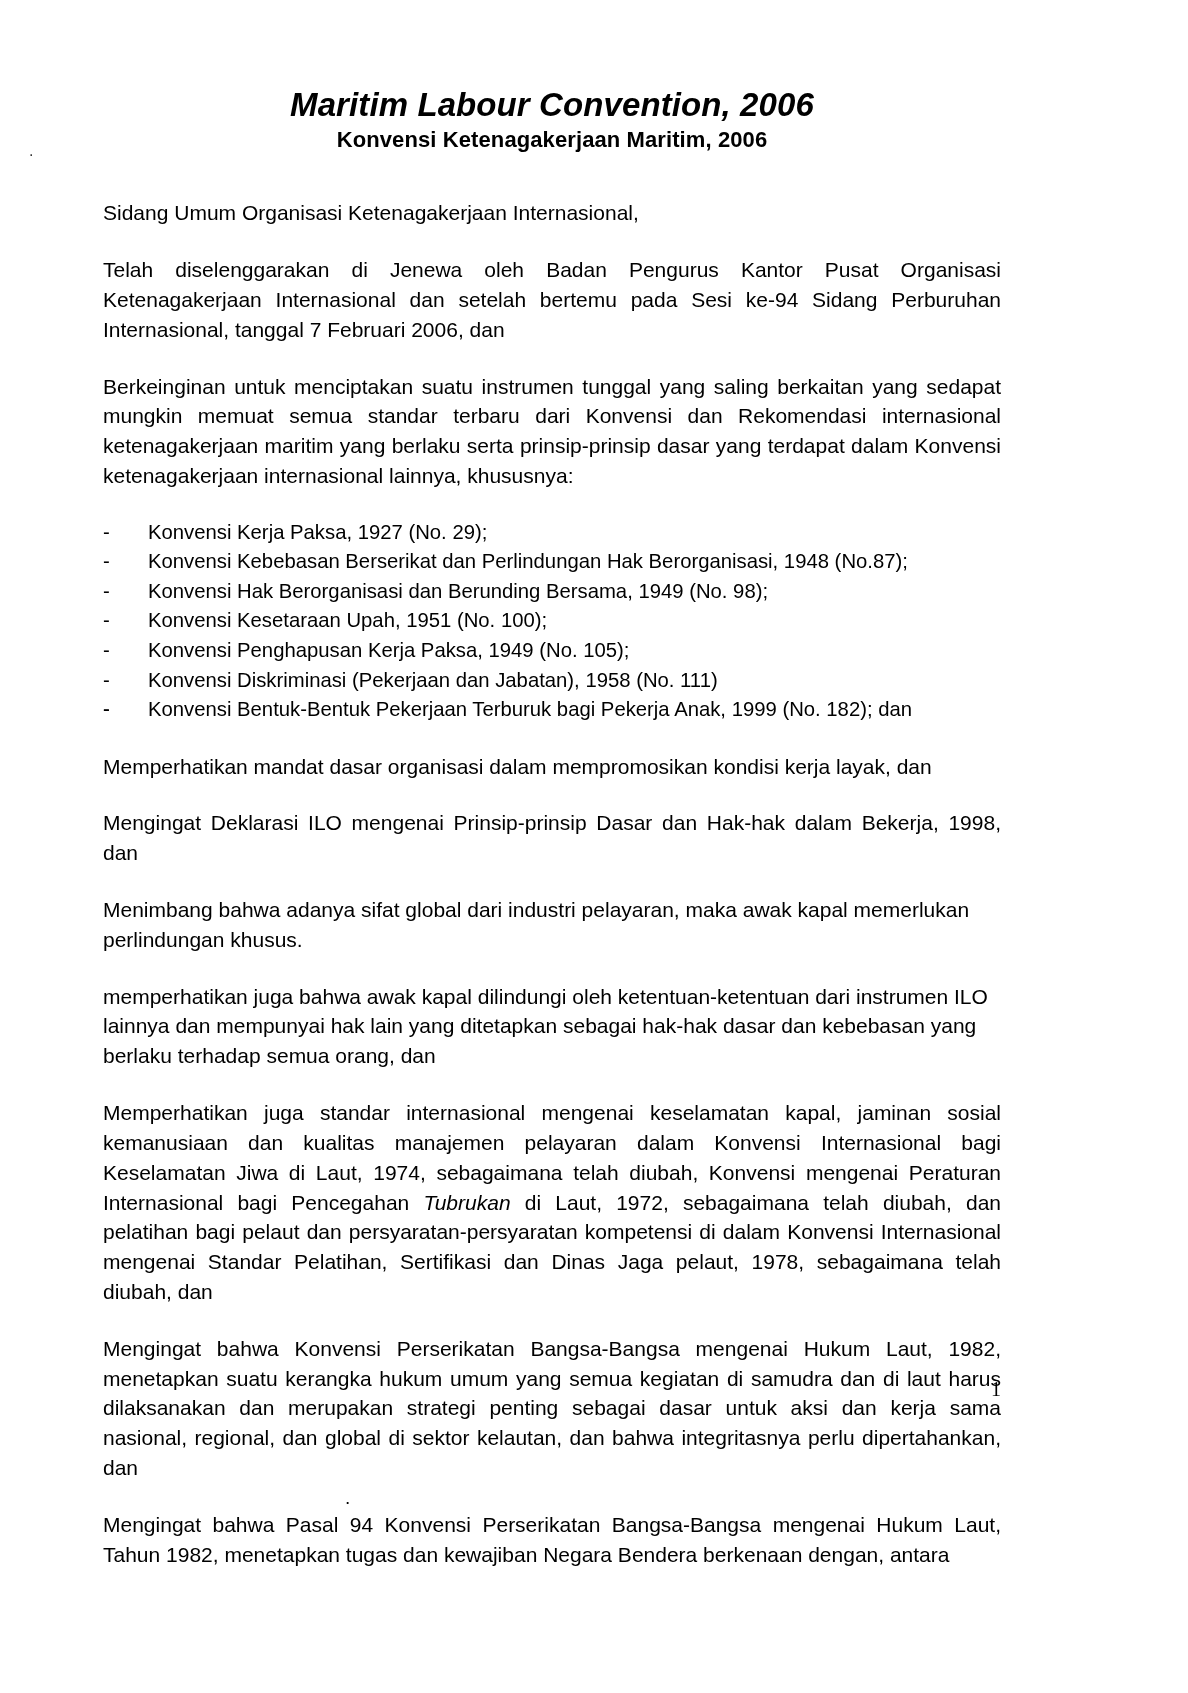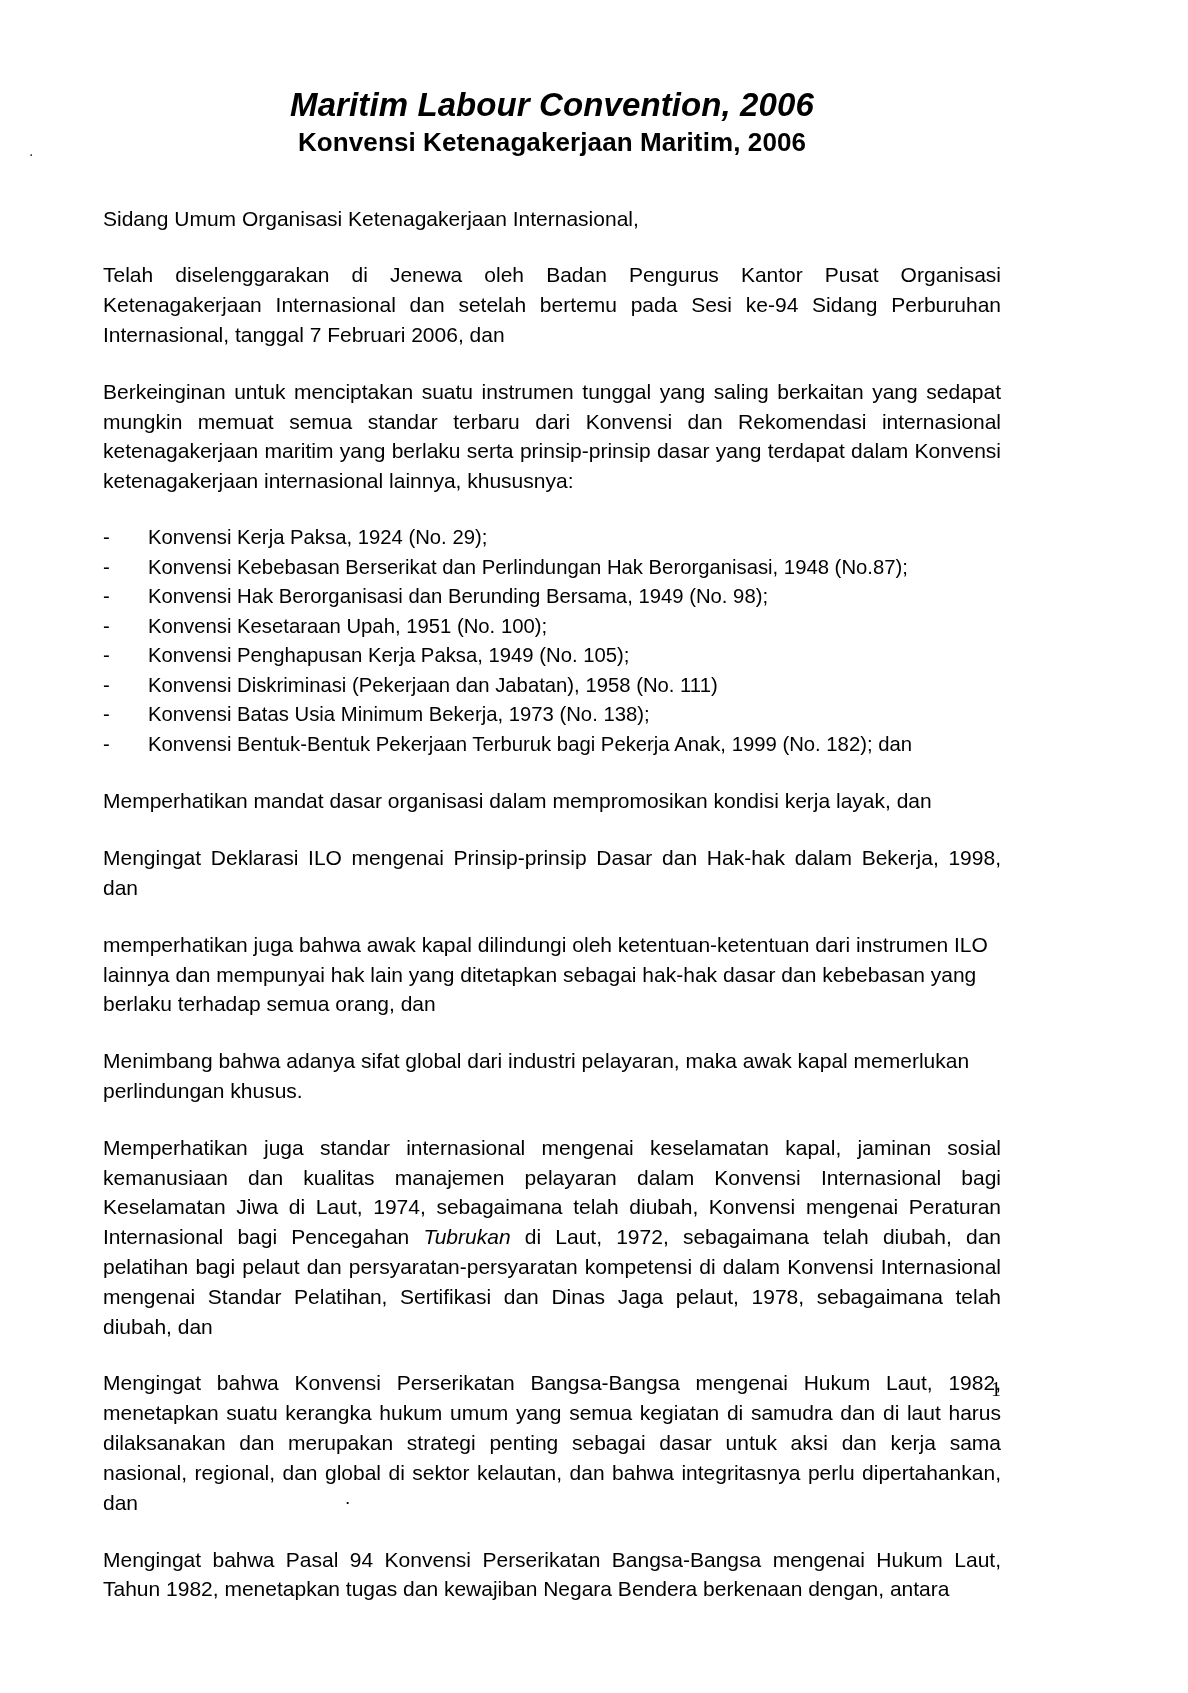--- a/index.html
+++ b/index.html
@@ -35,7 +35,7 @@
     line-height: 1.28;
   }
   .title-id {
-    font-size: 26px;
+    font-size: 22px;
     font-weight: bold;
     letter-spacing: 0.1px;
     line-height: 1.28;

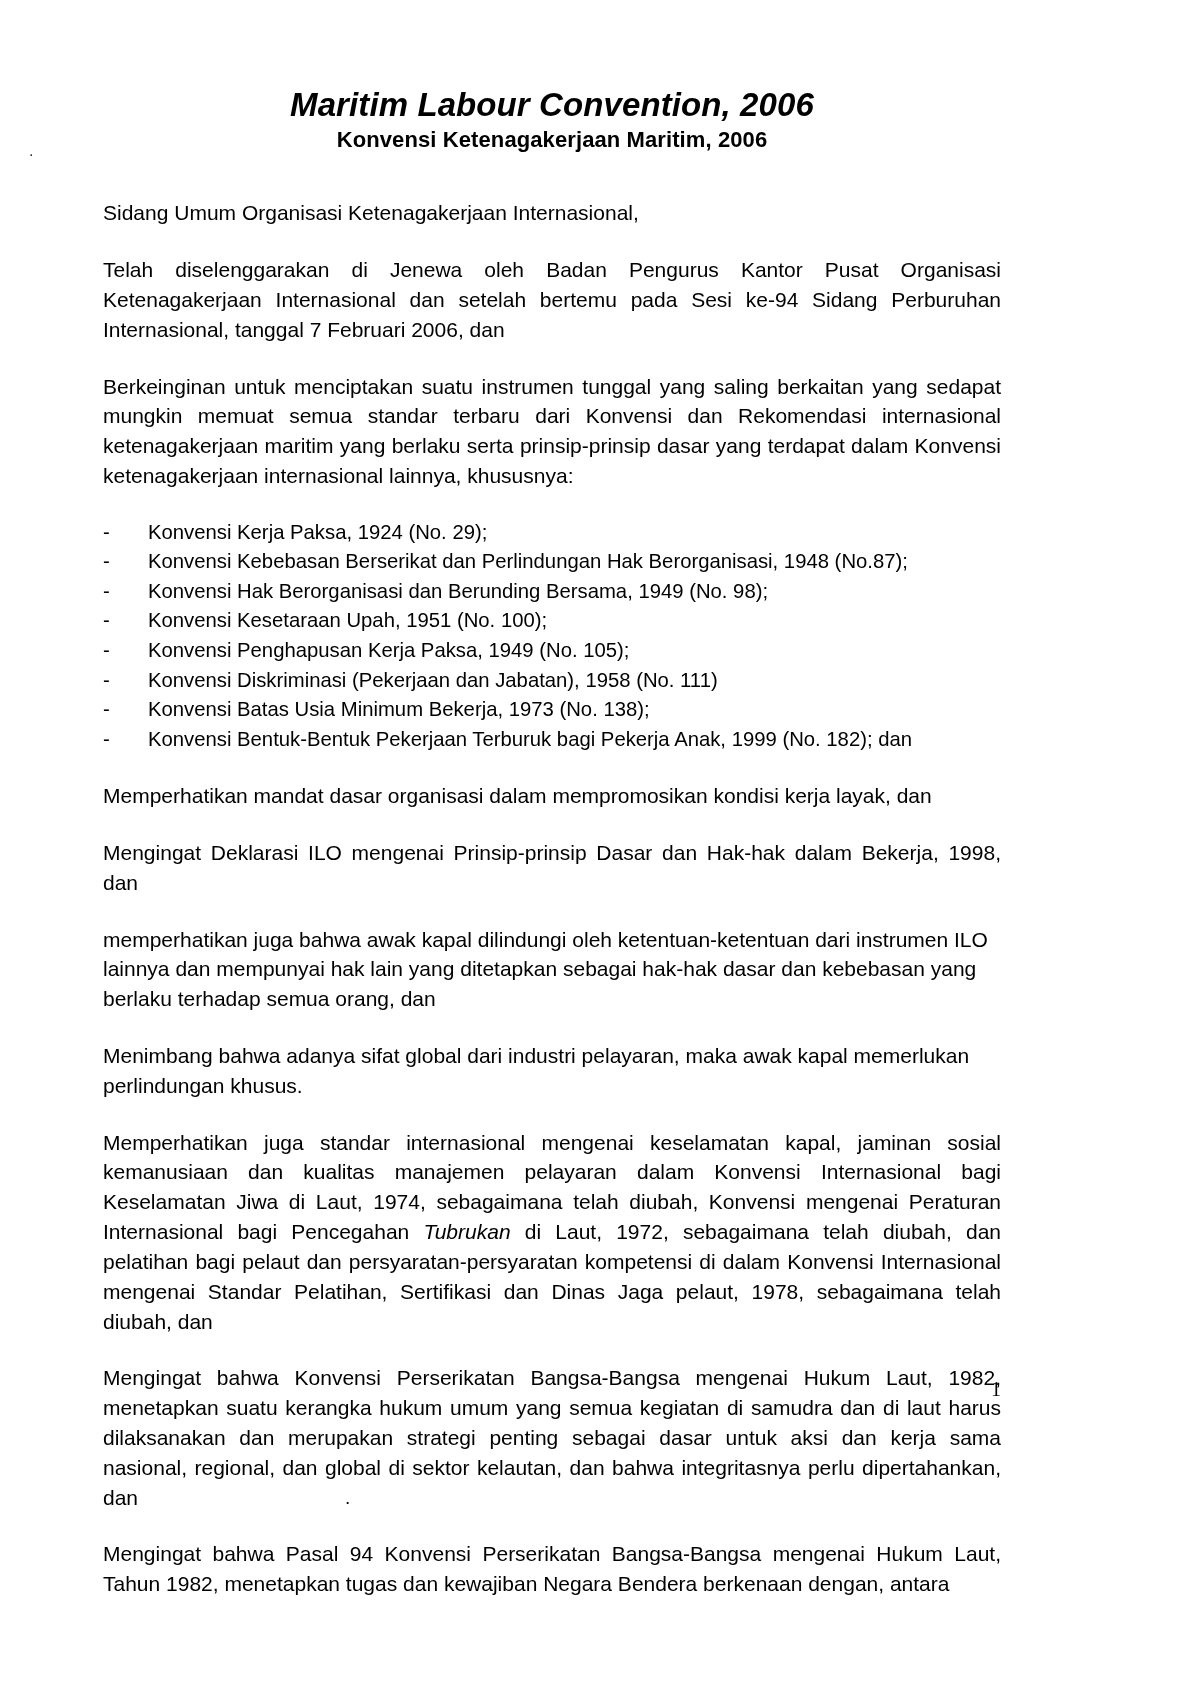--- a/index.html
+++ b/index.html
@@ -117,7 +117,7 @@
     <p class="para">Berkeinginan untuk menciptakan suatu instrumen tunggal yang saling berkaitan yang sedapat mungkin  memuat semua standar terbaru dari Konvensi dan Rekomendasi internasional ketenagakerjaan maritim yang berlaku   serta prinsip-prinsip dasar yang terdapat dalam Konvensi ketenagakerjaan internasional lainnya, khususnya:</p>
 
     <ul class="conv-list">
-      <li><span class="dash">-</span><span>Konvensi Kerja Paksa, 1924 (No. 29);</span></li>
+      <li><span class="dash">-</span><span>Konvensi Kerja Paksa, 1927 (No. 29);</span></li>
       <li><span class="dash">-</span><span>Konvensi Kebebasan Berserikat dan Perlindungan Hak Berorganisasi, 1948 (No.87);</span></li>
       <li><span class="dash">-</span><span>Konvensi Hak Berorganisasi dan Berunding Bersama, 1949 (No. 98);</span></li>
       <li><span class="dash">-</span><span>Konvensi Kesetaraan Upah, 1951 (No. 100);</span></li>

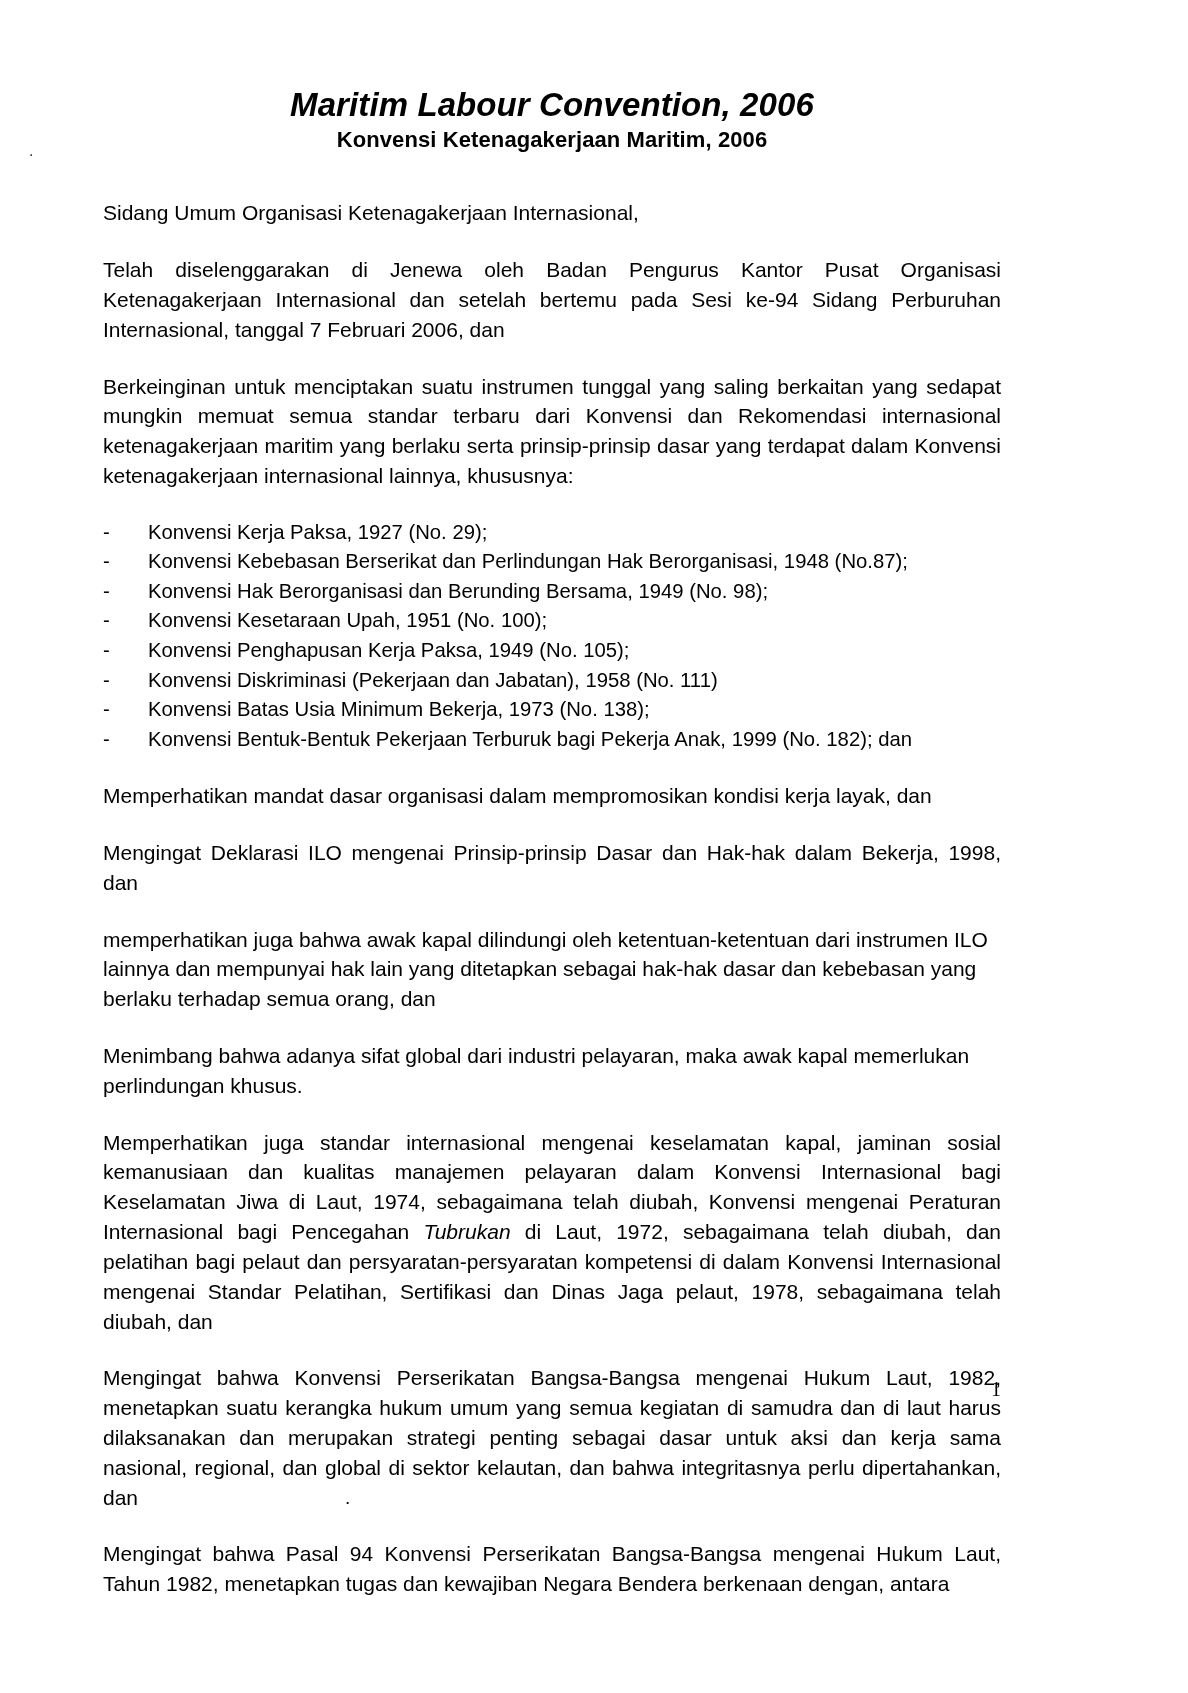--- a/index.html
+++ b/index.html
@@ -123,7 +123,7 @@
       <li><span class="dash">-</span><span>Konvensi Kesetaraan Upah, 1951 (No. 100);</span></li>
       <li><span class="dash">-</span><span>Konvensi Penghapusan Kerja Paksa, 1949 (No. 105);</span></li>
       <li><span class="dash">-</span><span>Konvensi Diskriminasi (Pekerjaan dan Jabatan), 1958 (No. 111)</span></li>
-      <li><span class="dash">-</span><span>Konvensi Batas Usia Minimum Bekerja, 1973 (No. 138);</span></li>
+      <li><span class="dash">-</span></li>
       <li><span class="dash">-</span><span>Konvensi Bentuk-Bentuk Pekerjaan Terburuk bagi Pekerja Anak, 1999 (No. 182); dan</span></li>
     </ul>
 

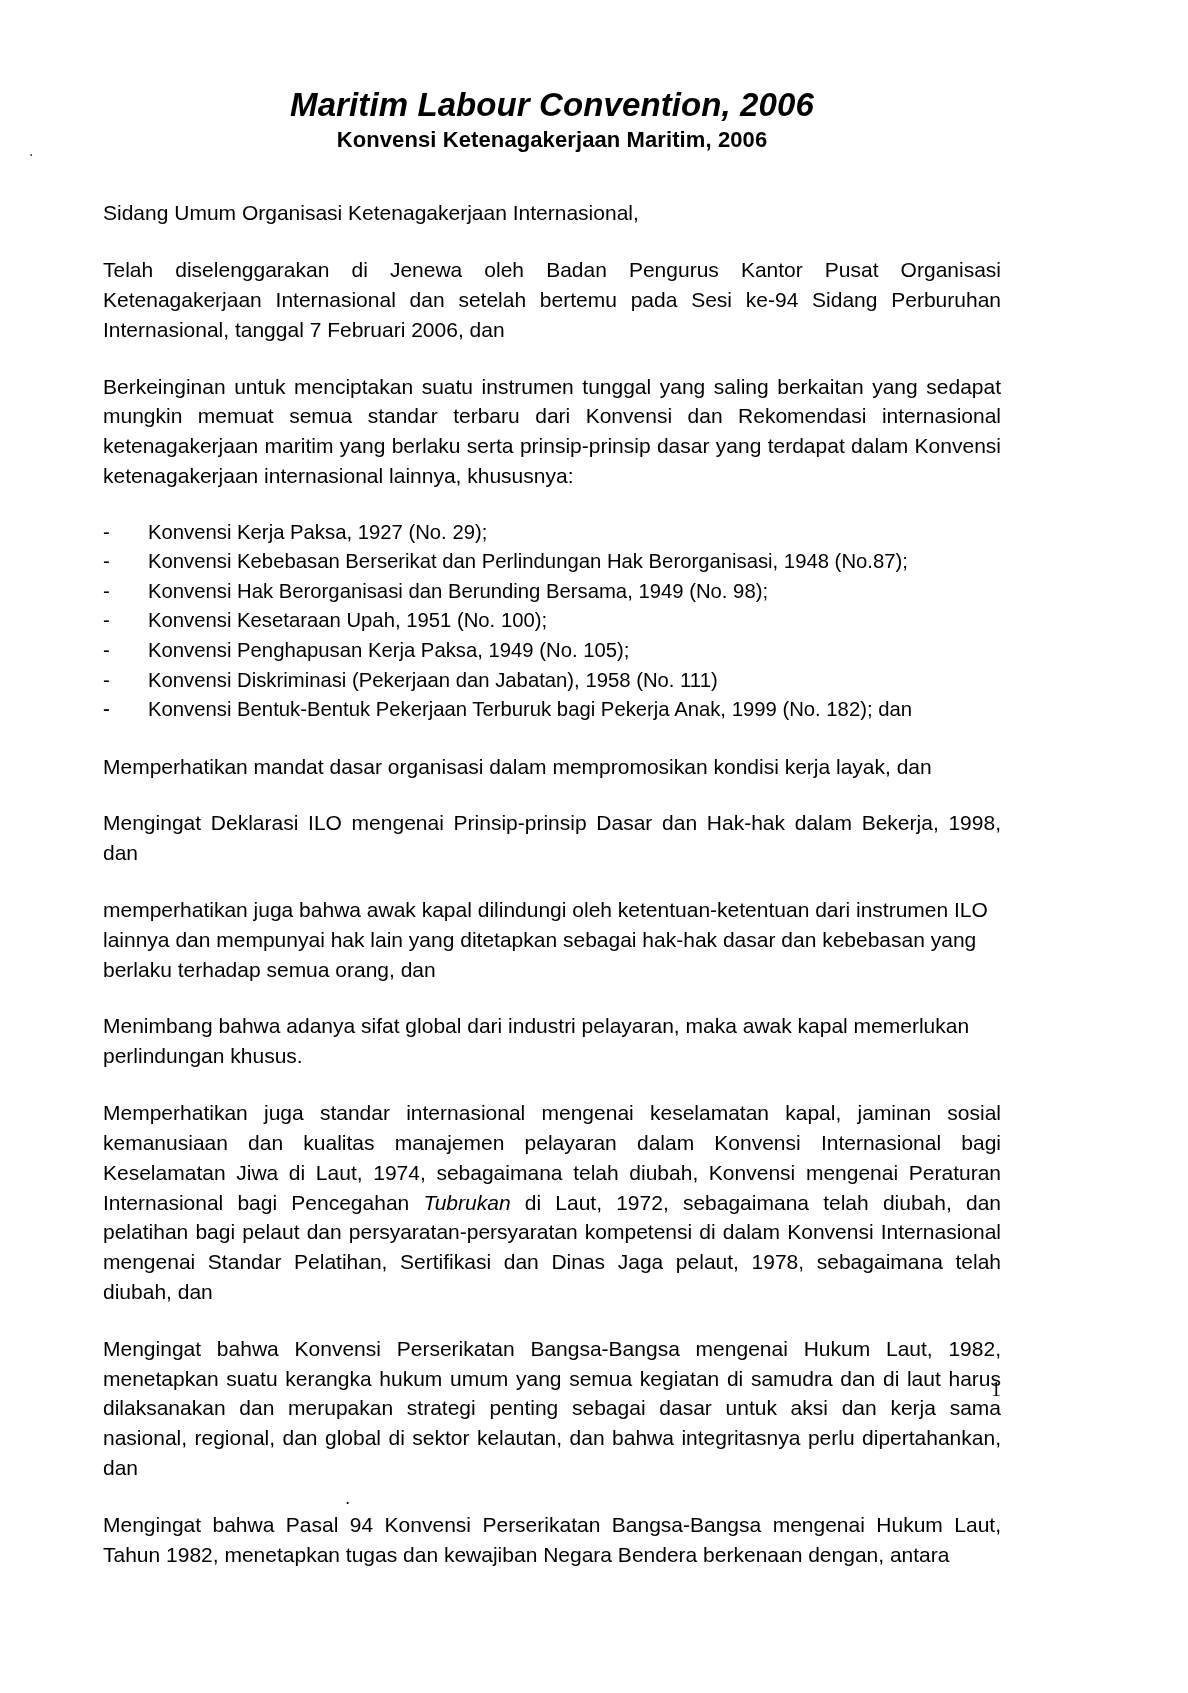--- a/index.html
+++ b/index.html
@@ -131,9 +131,9 @@
 
     <p class="para">Mengingat Deklarasi ILO mengenai Prinsip-prinsip Dasar dan Hak-hak dalam Bekerja, 1998, dan</p>
 
+    <p class="para left">Menimbang bahwa adanya sifat global dari industri pelayaran, maka awak kapal  memerlukan perlindungan khusus.</p>
+
     <p class="para left">memperhatikan juga bahwa awak kapal dilindungi oleh ketentuan-ketentuan dari instrumen ILO lainnya dan mempunyai hak lain yang ditetapkan sebagai hak-hak dasar dan kebebasan yang berlaku terhadap semua orang, dan</p>
-
-    <p class="para left">Menimbang bahwa adanya sifat global dari industri pelayaran, maka awak kapal  memerlukan perlindungan khusus.</p>
 
     <p class="para"><span>Memperhatikan juga standar internasional mengenai keselamatan kapal, jaminan sosial kemanusiaan dan kualitas manajemen pelayaran dalam Konvensi Internasional bagi Keselamatan Jiwa di Laut, 1974, sebagaimana telah diubah, Konvensi mengenai Peraturan Internasional bagi Pencegahan </span><span class="ital">Tubrukan</span><span> di Laut, 1972, sebagaimana telah diubah, dan pelatihan bagi pelaut dan persyaratan-persyaratan kompetensi di dalam Konvensi Internasional mengenai Standar Pelatihan, Sertifikasi dan Dinas Jaga pelaut, 1978,  sebagaimana telah diubah, dan</span></p>
 

